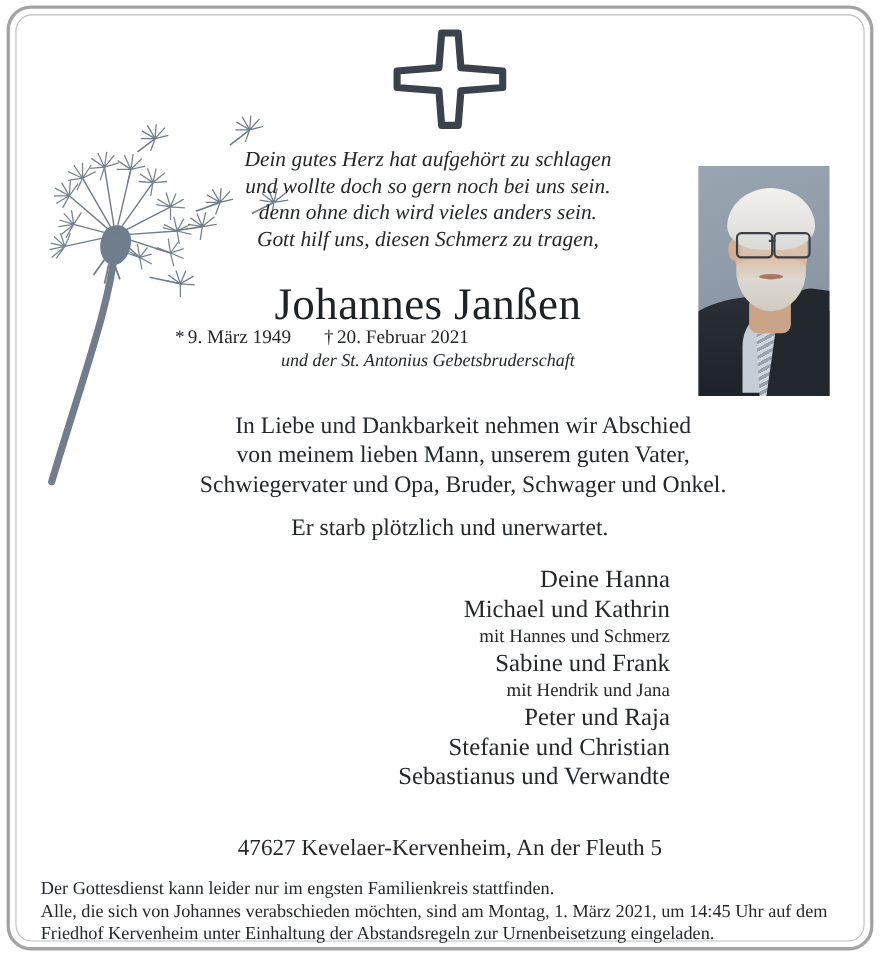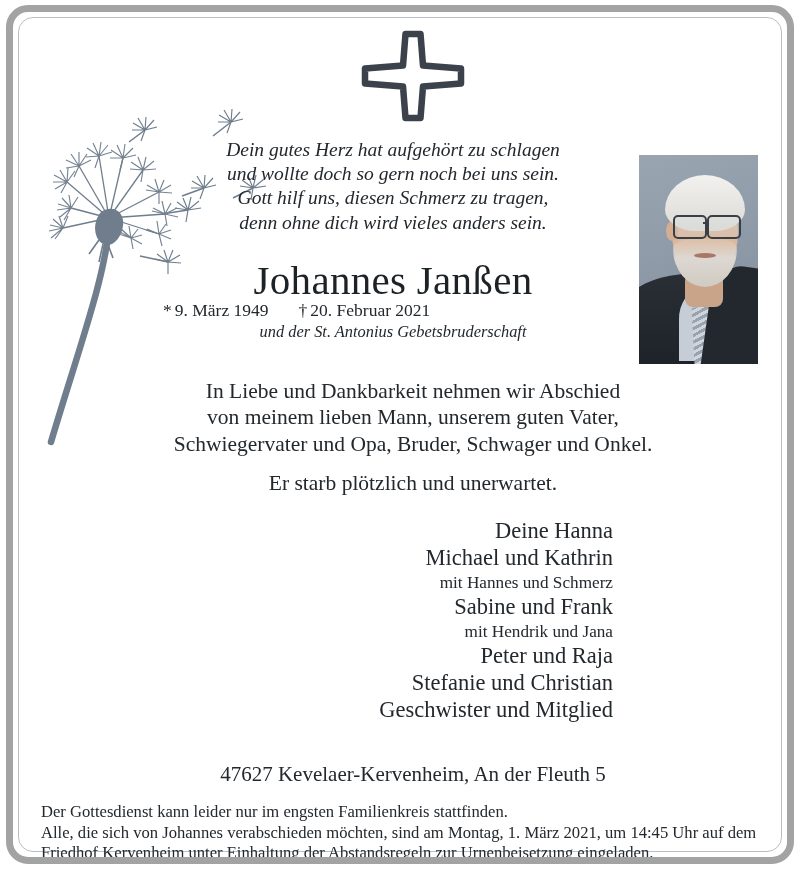--- a/index.html
+++ b/index.html
@@ -22,7 +22,7 @@
     width: 788px;
     height: 859px;
     box-sizing: border-box;
-    border: 7px solid #a3a3a3;
+    border: 3px solid #a3a3a3;
     border-radius: 22px;
     background: #ffffff;
   }

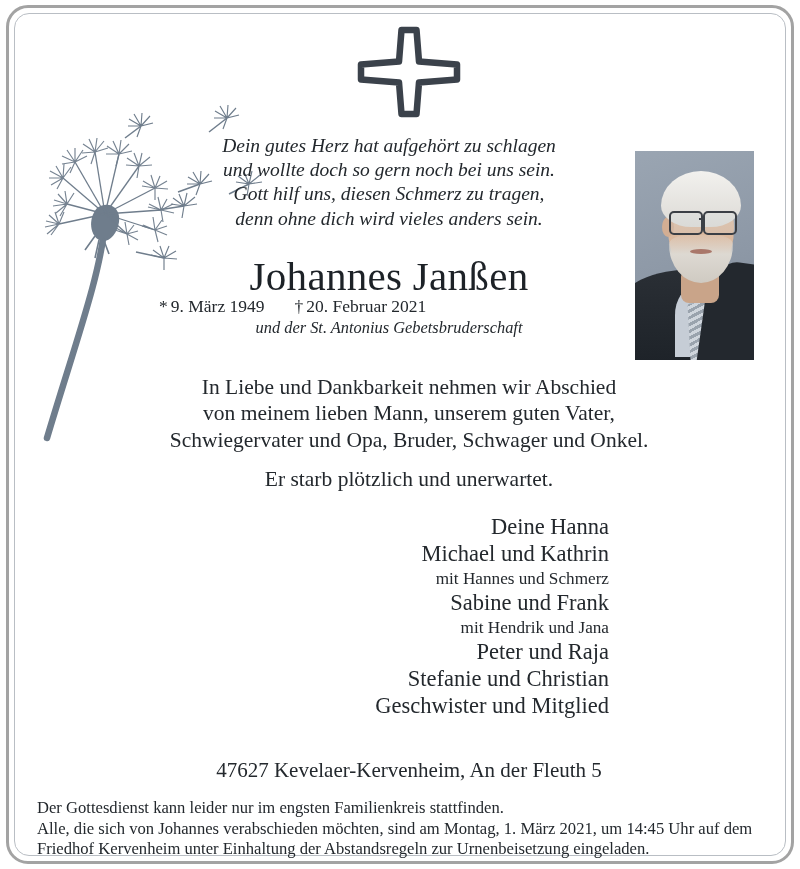--- a/index.html
+++ b/index.html
@@ -438,8 +438,8 @@
     <div class="poem">
       <div>Dein gutes Herz hat aufgehört zu schlagen</div>
       <div>und wollte doch so gern noch bei uns sein.</div>
+      <div>denn ohne dich wird vieles anders sein.</div>
       <div>Gott hilf uns, diesen Schmerz zu tragen,</div>
-      <div>denn ohne dich wird vieles anders sein.</div>
     </div>
 
     <div class="name">Johannes Janßen</div>

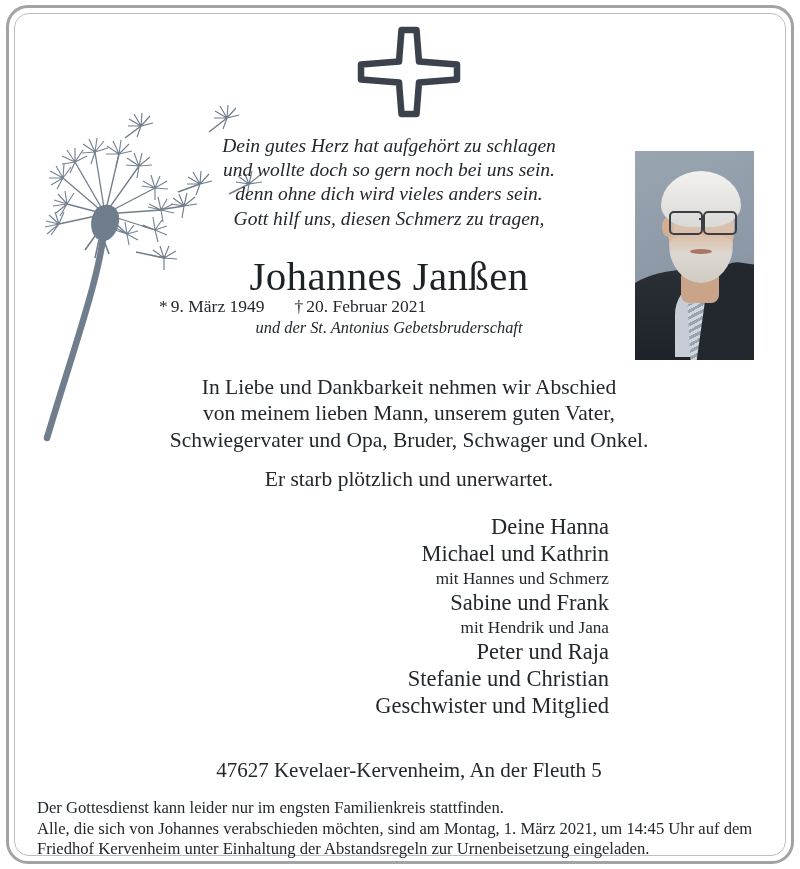--- a/index.html
+++ b/index.html
@@ -253,7 +253,7 @@
 
   .farewell {
     position: absolute;
-    left: 60px;
+    left: 72px;
     top: 366px;
     width: 680px;
     text-align: center;

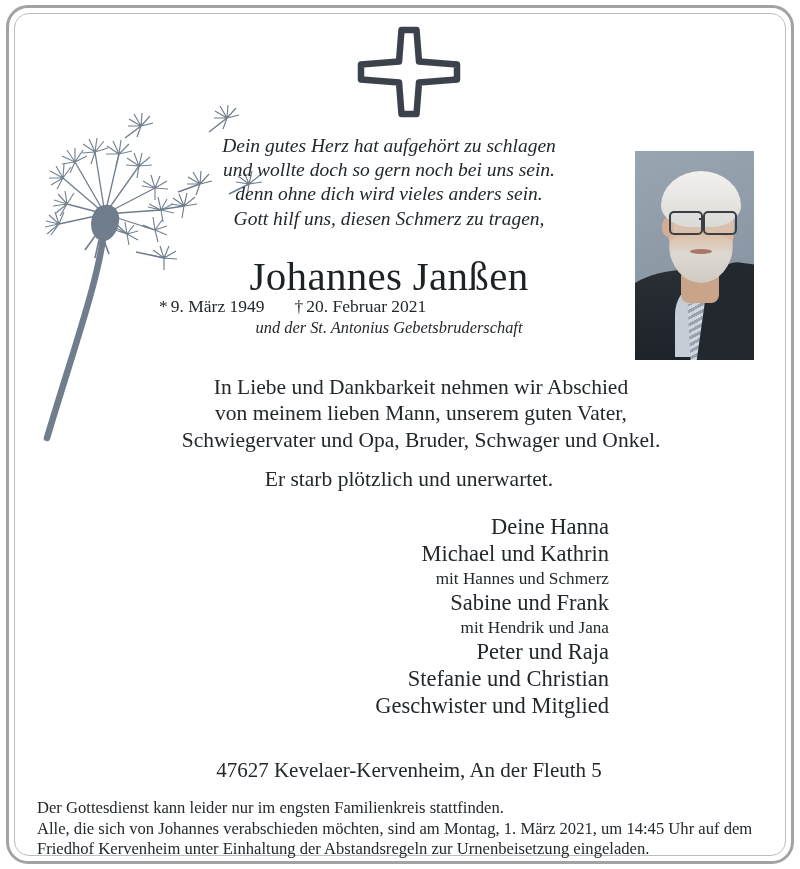--- a/index.html
+++ b/index.html
@@ -468,7 +468,7 @@
       <div class="fam-minor">mit Hendrik und Jana</div>
       <div class="fam-major">Peter und Raja</div>
       <div class="fam-major">Stefanie und Christian</div>
-      <div class="fam-major">Geschwister und Mitglied</div>
+      <div class="fam-major">Sebastianus und Verwandte</div>
     </div>
 
     <div class="address">47627 Kevelaer-Kervenheim, An der Fleuth 5</div>

